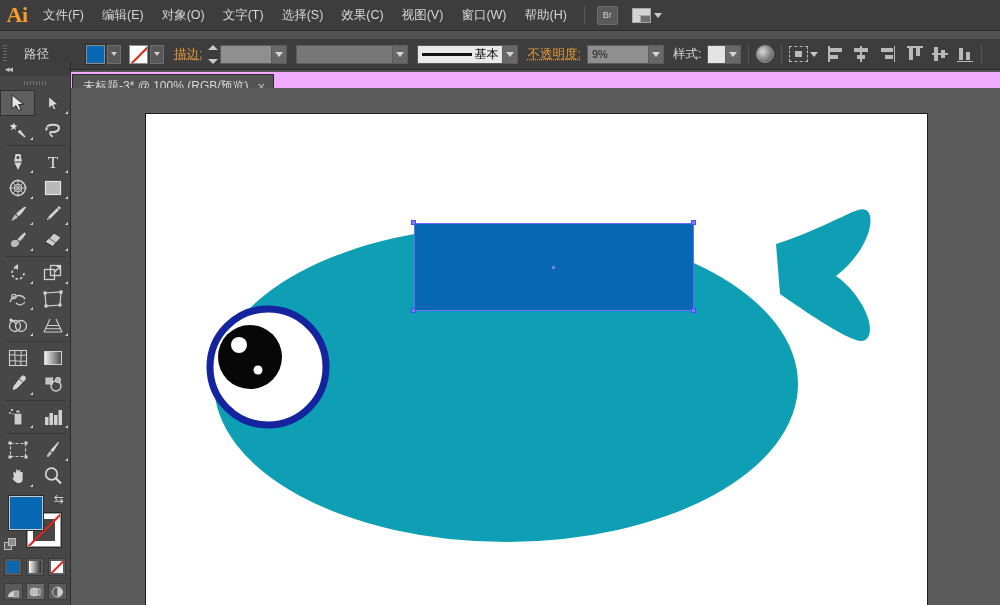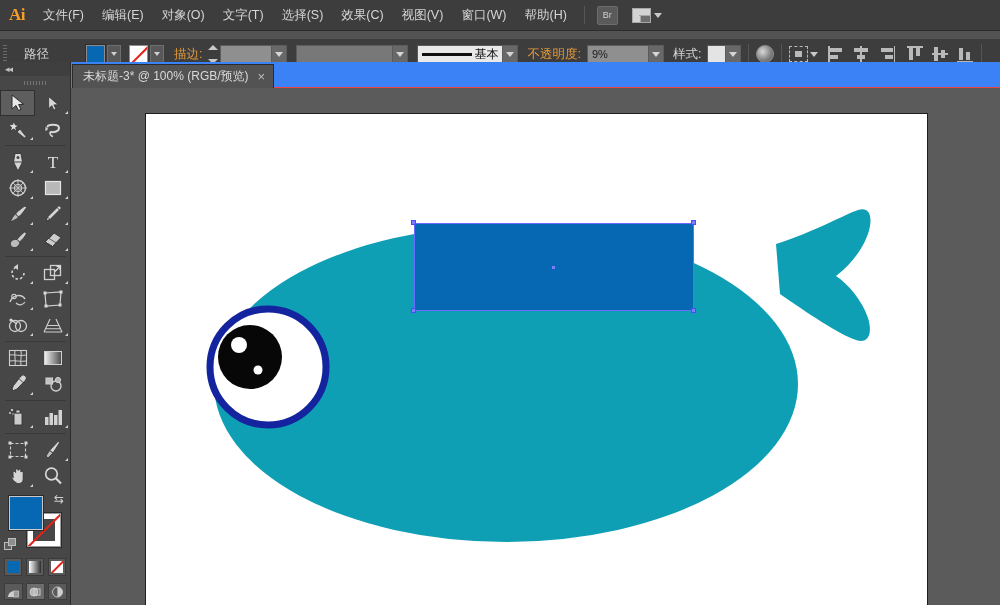--- a/index.html
+++ b/index.html
@@ -22,7 +22,7 @@
   .ai-logo {
     width: 34px; height: 31px;
     display: flex; align-items: center; justify-content: center;
-    color: #f79d2b; font-weight: bold; font-size: 17px;
+    color: #f79d2b; font-weight: bold; font-size: 22px;
     font-family: "Liberation Serif", serif;
     letter-spacing: -0.5px;
   }

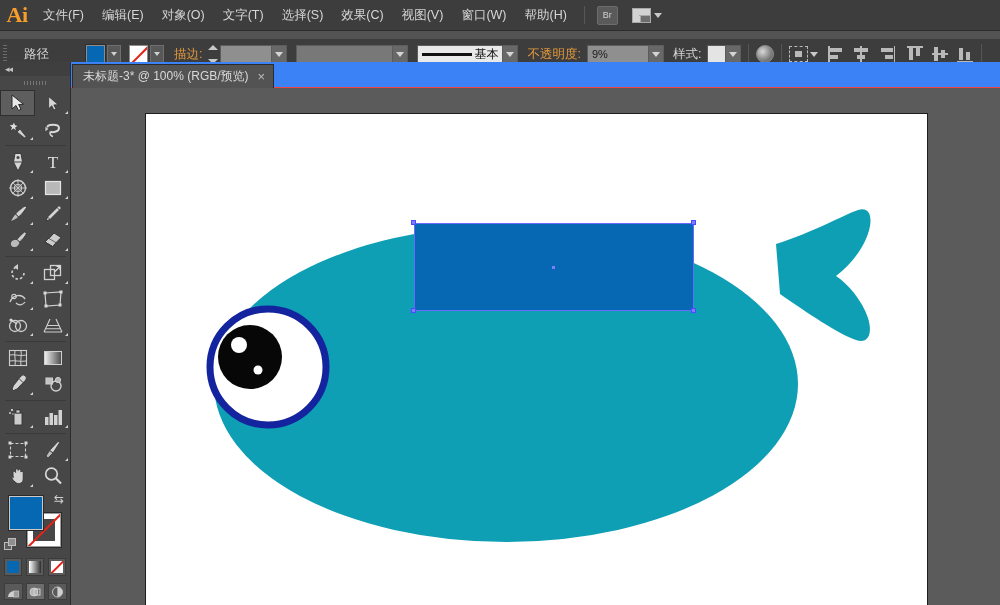--- a/index.html
+++ b/index.html
@@ -77,7 +77,7 @@
   .cb-label {
     color: #d6d6d6; font-size: 12.5px; margin-right: 6px; white-space: nowrap;
   }
-  .cb-label.orange { color: #e59a3c; text-decoration-style: dotted; }
+  .cb-label.orange { color: #e59a3c; text-decoration: underline; text-decoration-style: dotted; }
   .cb-sep { width: 1px; height: 20px; background: #555; margin: 0 7px; }
 
   .swatch-fill {

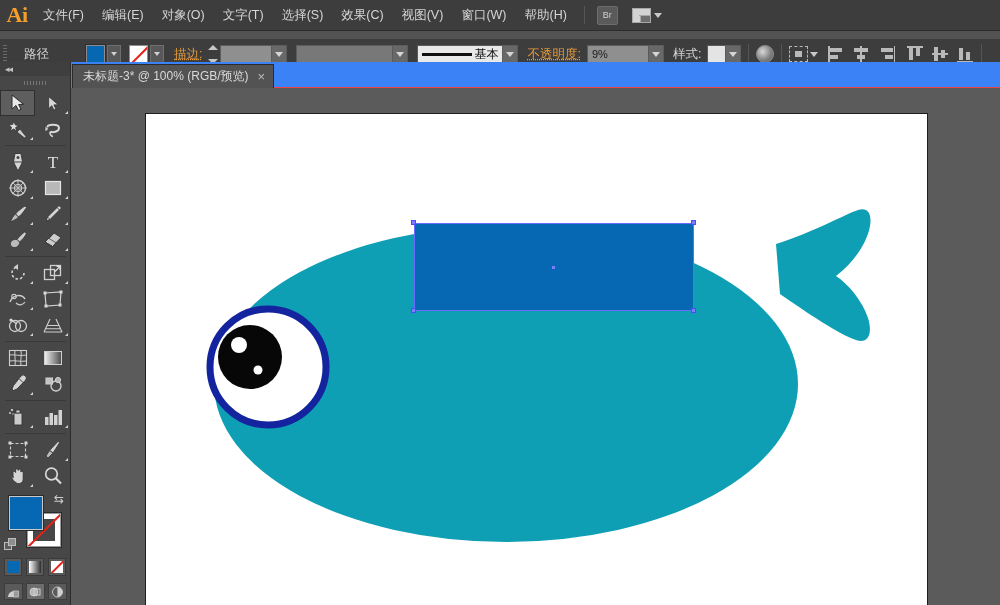--- a/index.html
+++ b/index.html
@@ -152,8 +152,8 @@
 
   
   .tabbar {
-    position: absolute; left: 0; top: 62px; width: 1000px; height: 26px;
-    background: #3b82f6; border-bottom: 1px solid #ef4444;
+    position: absolute; left: 0; top: 72px; width: 1000px; height: 26px;
+    background: #f0abfc; border-bottom: 5px solid #ef4444;
   }
   .doc-tab {
     position: absolute; left: 72px; top: 2px; height: 24px;

